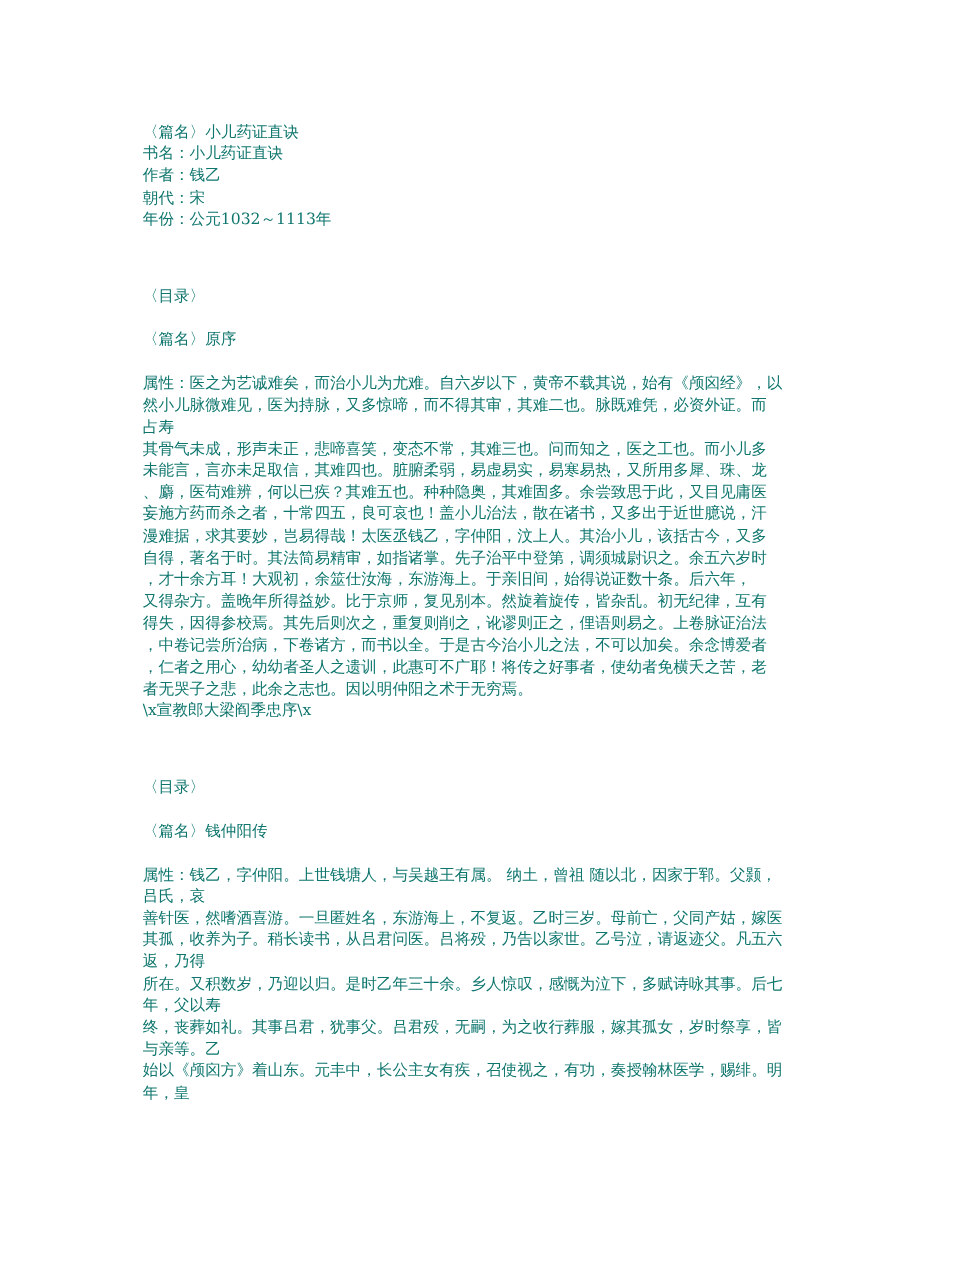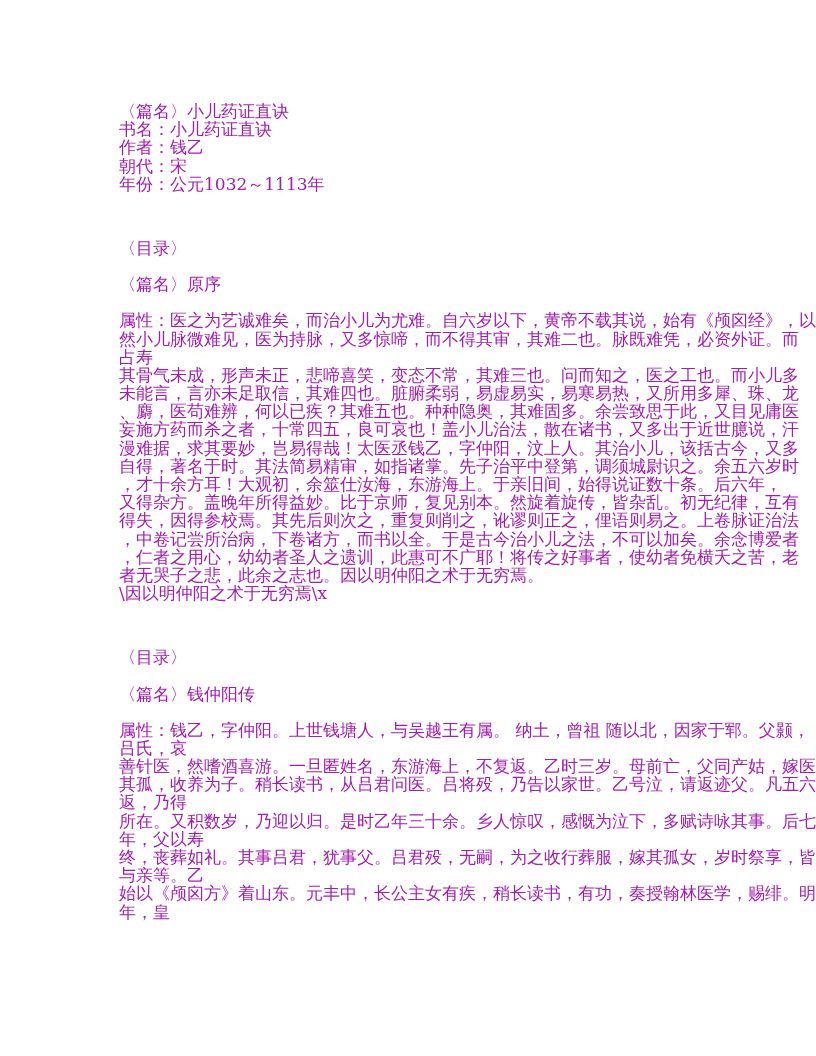--- a/index.html
+++ b/index.html
@@ -7,7 +7,7 @@
   .page {
     position: absolute; left: 119px; top: 102px; width: 572px;
     font-family: "DejaVu Serif", "Liberation Serif", serif;
-    font-size: 17px; line-height: 18.2px; color: #a21caf;
+    font-size: 13px; line-height: 18.2px; color: #0f766e;
   }
   .line { white-space: pre; display: block; height: 18.2px; }
   .gap { display: block; }

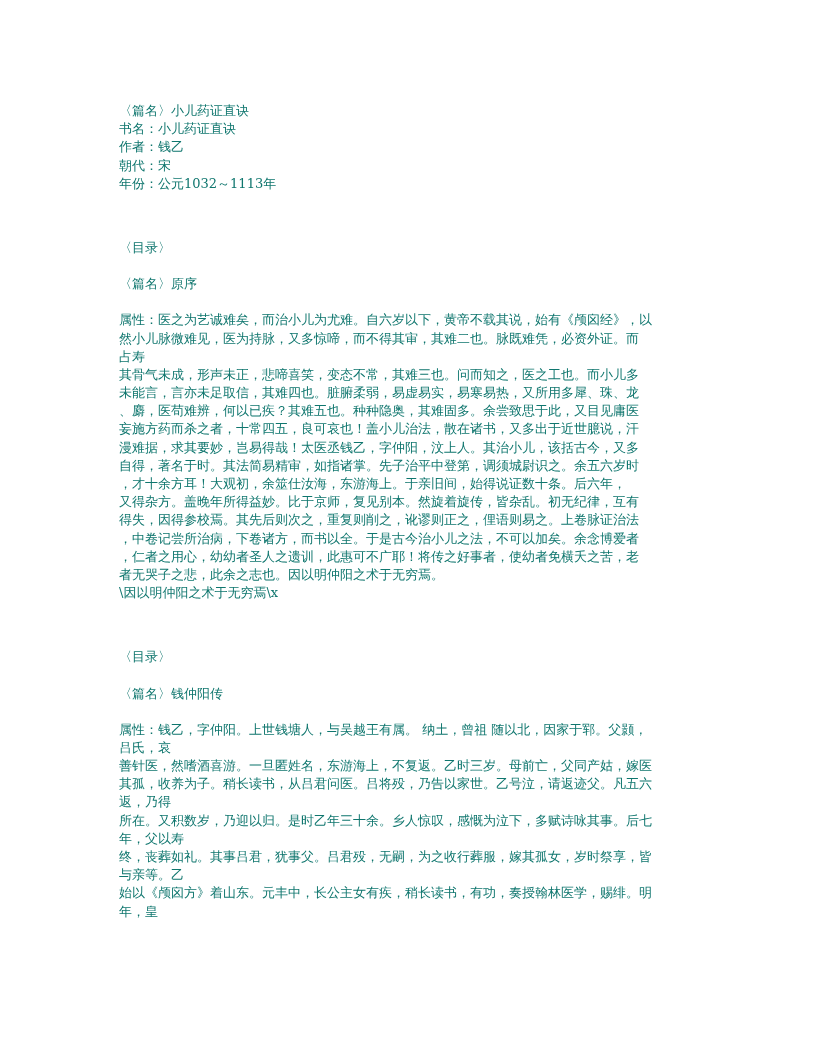--- a/index.html
+++ b/index.html
@@ -47,7 +47,7 @@
       <span class="line">，中卷记尝所治病，下卷诸方，而书以全。于是古今治小儿之法，不可以加矣。余念博爱者</span>
       <span class="line">，仁者之用心，幼幼者圣人之遗训，此惠可不广耶！将传之好事者，使幼者免横夭之苦，老</span>
       <span class="line">者无哭子之悲，此余之志也。因以明仲阳之术于无穷焉。</span>
-      <span class="line">\因以明仲阳之术于无穷焉\x</span>
+      <span class="line">\x宣教郎大梁阎季忠序\x</span>
     </div>
   </div>
 

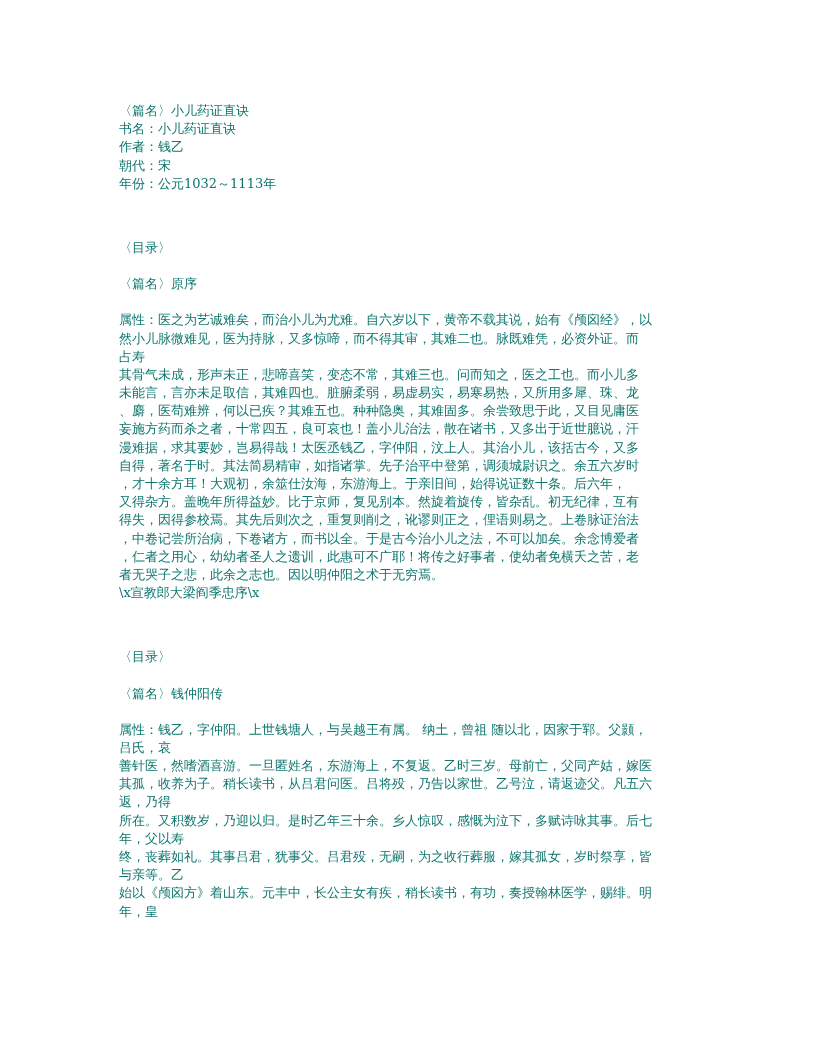--- a/index.html
+++ b/index.html
@@ -68,7 +68,7 @@
       <span class="line">年，父以寿</span>
       <span class="line">终，丧葬如礼。其事吕君，犹事父。吕君殁，无嗣，为之收行葬服，嫁其孤女，岁时祭享，皆</span>
       <span class="line">与亲等。乙</span>
-      <span class="line">始以《颅囟方》着山东。元丰中，长公主女有疾，稍长读书，有功，奏授翰林医学，赐绯。明</span>
+      <span class="line">始以《颅囟方》着山东。元丰中，长公主女有疾，召使视之，有功，奏授翰林医学，赐绯。明</span>
       <span class="line">年，皇</span>
     </div>
   </div>

